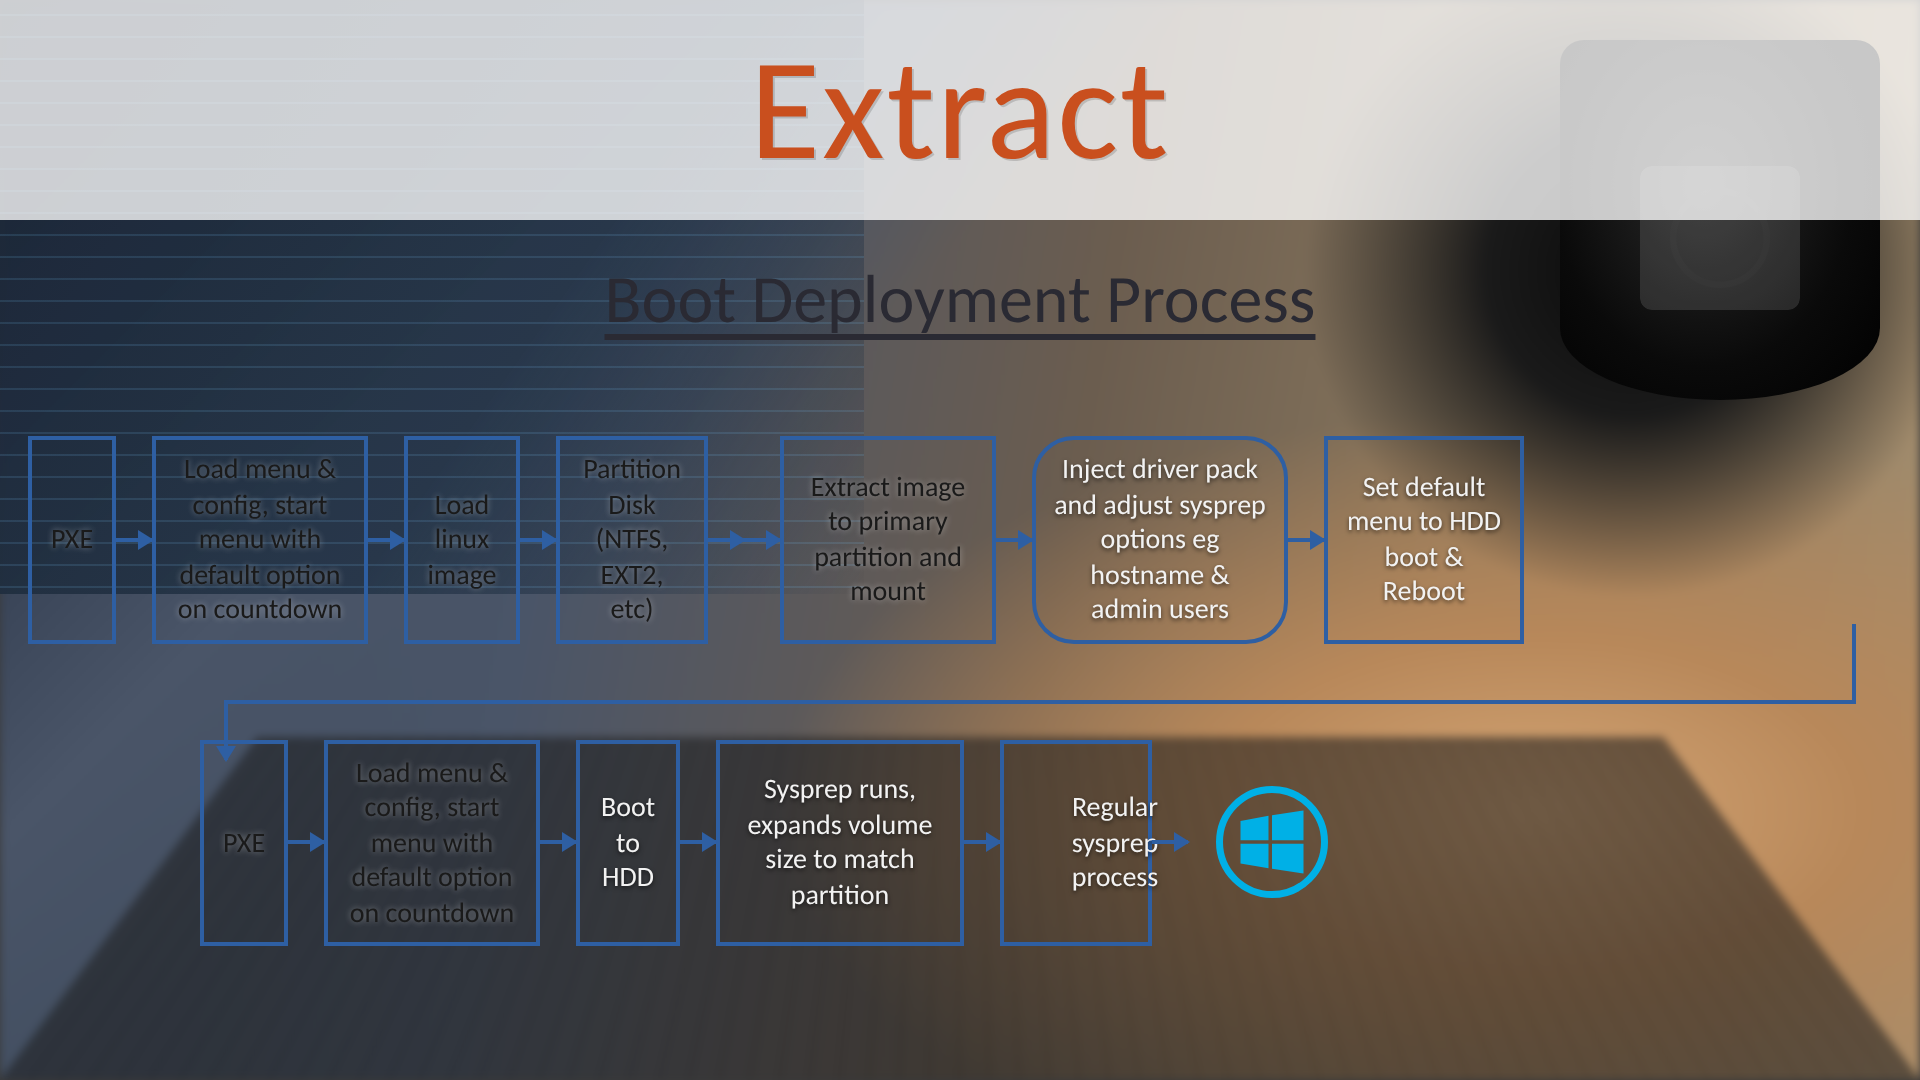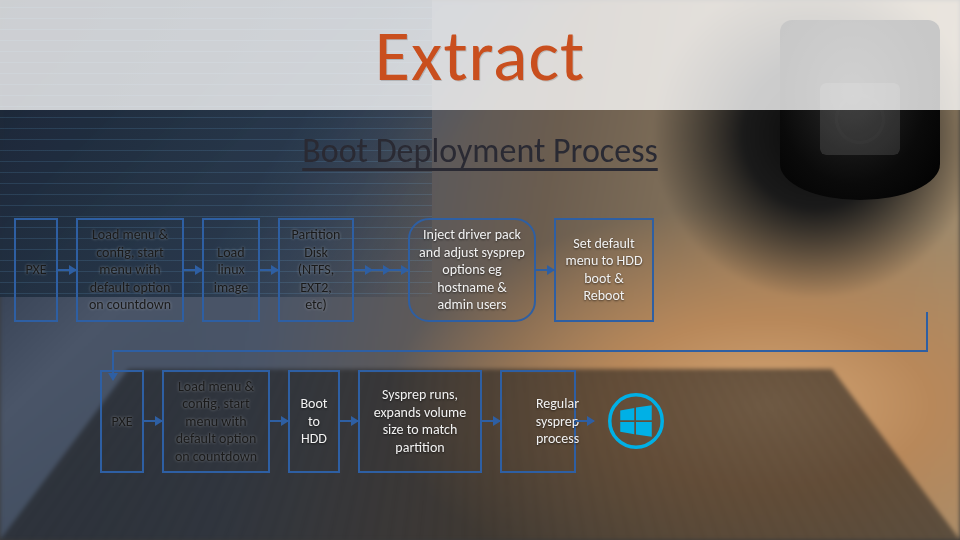--- a/index.html
+++ b/index.html
@@ -223,6 +223,7 @@
     <div class="box light w-part">Partition Disk (NTFS, EXT2, etc)</div>
     <div class="arrow"></div>
     <div class="arrow"></div>
+    <div class="box light w-ext">Extract image to primary partition and mount</div>
     <div class="arrow"></div>
     <div class="box dark  w-inj">Inject driver pack and adjust sysprep options eg hostname &amp; admin users</div>
     <div class="arrow"></div>

